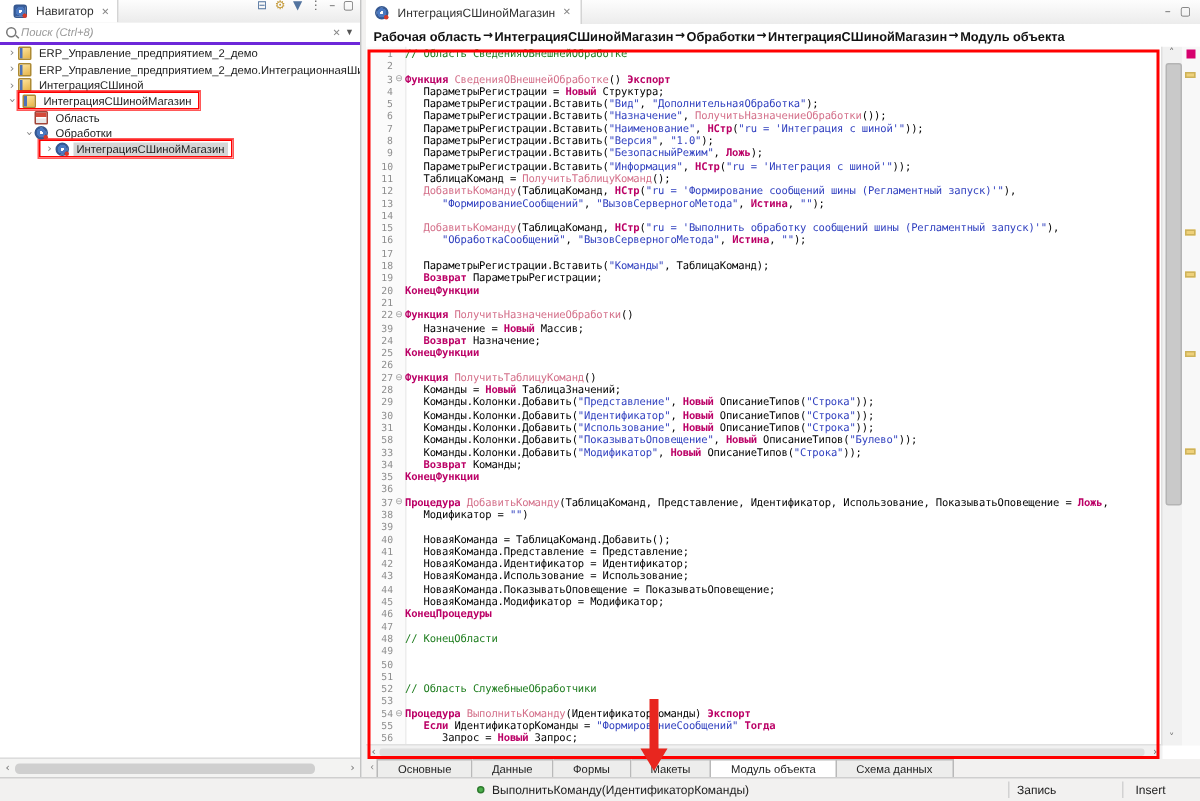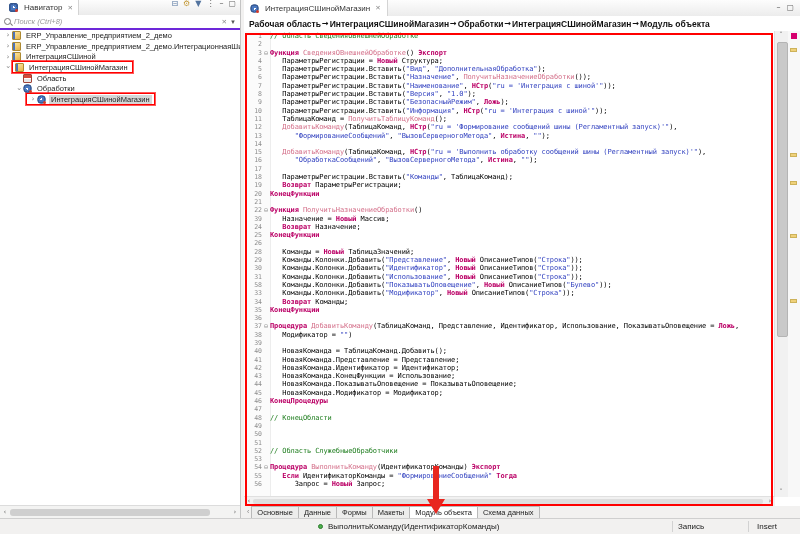--- a/index.html
+++ b/index.html
@@ -350,6 +350,12 @@
             <span class="ct"></span>
           </div>
           <div class="cl">
+            <span class="w on"></span>
+            <span class="num">27</span>
+            <span class="fold">⊖</span>
+            <span class="ct"><span class="tk-kw">Функция</span> <span class="tk-fn">ПолучитьТаблицуКоманд</span>()</span>
+          </div>
+          <div class="cl">
             <span class="w"></span>
             <span class="num">28</span>
             <span class="fold"></span>

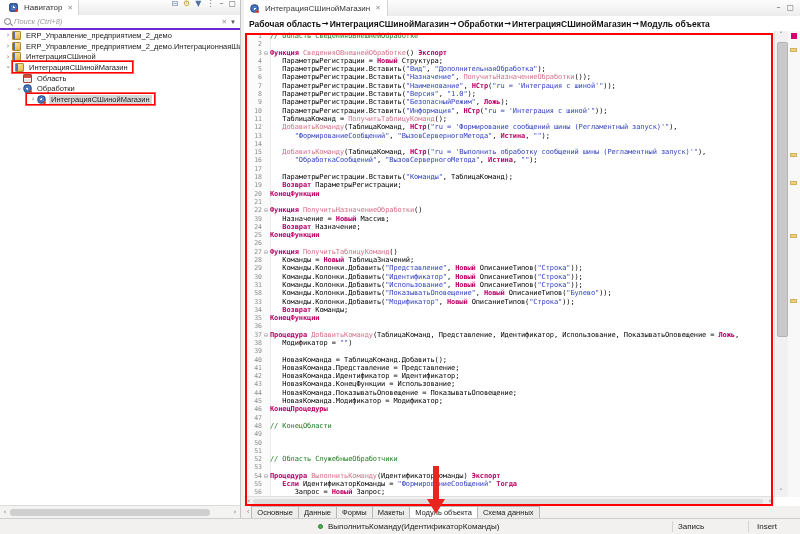--- a/index.html
+++ b/index.html
@@ -449,7 +449,7 @@
             <span class="w"></span>
             <span class="num">43</span>
             <span class="fold"></span>
-            <span class="ct">	НоваяКоманда.КонецФункции = Использование;</span>
+            <span class="ct">	НоваяКоманда.Использование = Использование;</span>
           </div>
           <div class="cl">
             <span class="w"></span>

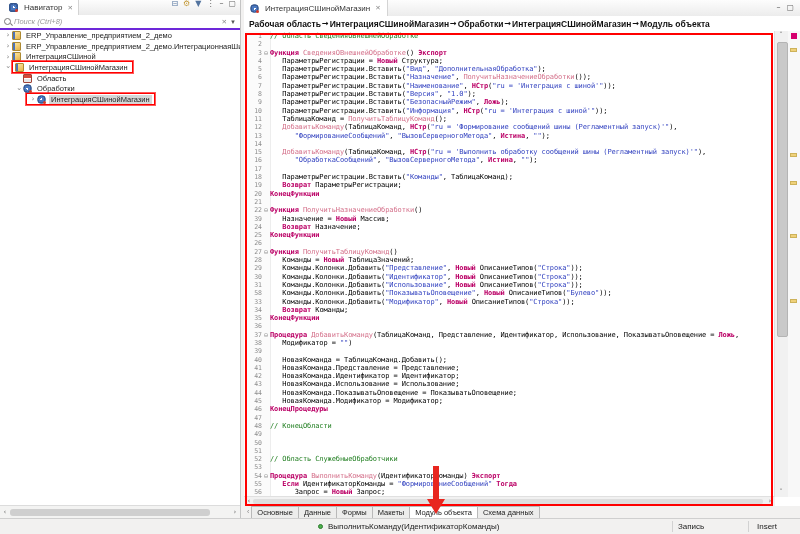--- a/index.html
+++ b/index.html
@@ -66,7 +66,7 @@
   .ehthumb{position:absolute;left:9px;top:2px;right:12px;height:5px;background:#dedede;border-radius:2px;}
   .btabs{position:absolute;left:0;right:0;bottom:0;height:13px;display:flex;align-items:flex-start;background:#f2f1f0;padding-left:1px;}
   .btab-scroll{font-size:7px;color:#888;padding:2px 2px 0 2px;}
-  .btab{height:11px;line-height:11px;padding:0 5px;font-size:7.5px;color:#222;background:#ededec;border:1px solid #b9b9b9;border-left:none;white-space:nowrap;}
+  .btab{height:11px;line-height:11px;padding:0 13px;font-size:7.5px;color:#222;background:#ededec;border:1px solid #b9b9b9;border-left:none;white-space:nowrap;}
   .btab:first-of-type{border-left:1px solid #b9b9b9;}
   .btab.sel{background:#fff;height:12px;line-height:12px;}
   .redbox{position:absolute;border:2px solid #f00;pointer-events:none;z-index:40;}

